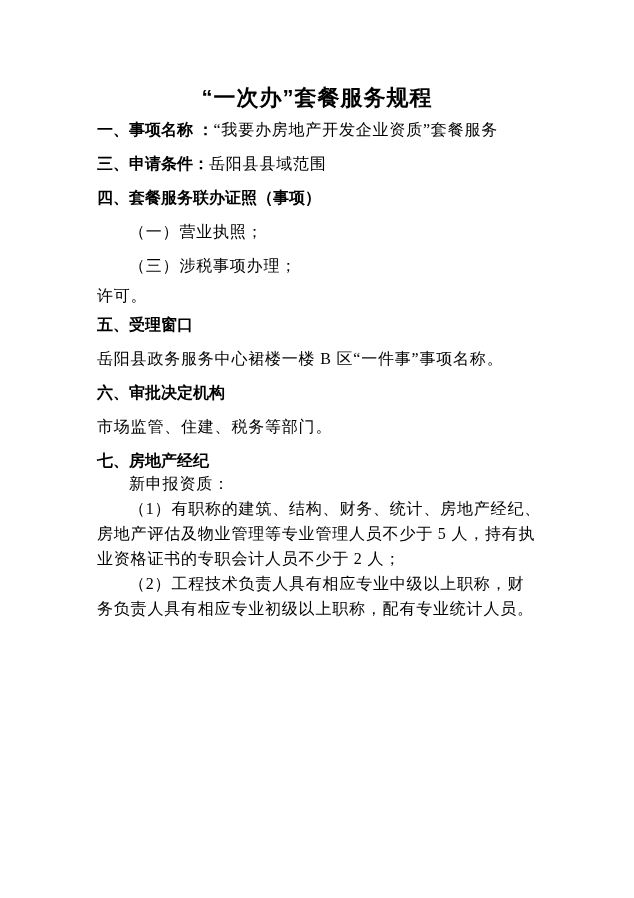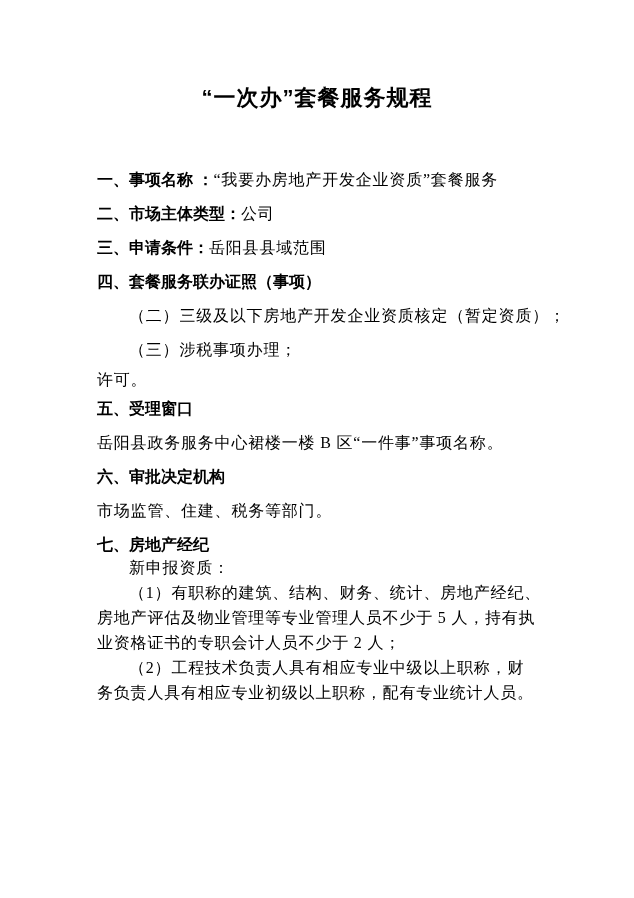--- a/index.html
+++ b/index.html
@@ -27,7 +27,6 @@
     white-space: pre;
   }
   .content {
-    margin-top: 50px;
     padding-left: 97px;
     padding-right: 52px;
   }

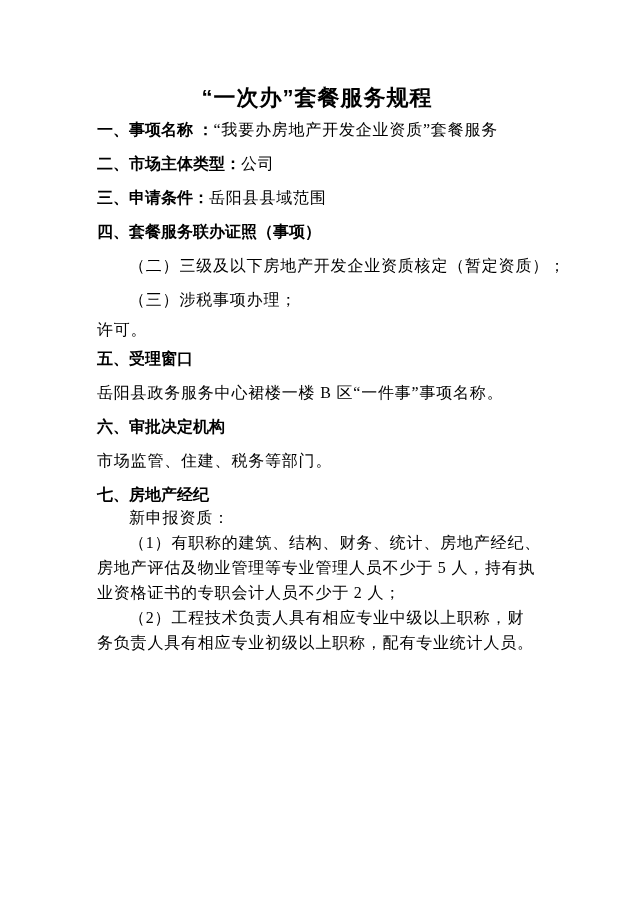--- a/index.html
+++ b/index.html
@@ -57,7 +57,6 @@
   <div class="title">“一次办”套餐服务规程</div>
   <div class="content">
       <div class="ln h"><span class="hl">一、事项名称 ：</span><span class="hv">“我要办房地产开发企业资质”套餐服务</span></div>
-      <div class="ln h"><span class="hl">二、市场主体类型：</span><span class="hv">公司</span></div>
       <div class="ln h"><span class="hl">三、申请条件：</span><span class="hv">岳阳县县域范围</span></div>
       <div class="ln h"><span class="hl">四、套餐服务联办证照（事项）</span></div>
       <div class="ln s ind"><span class="hv">（二）三级及以下房地产开发企业资质核定（暂定资质）；</span></div>

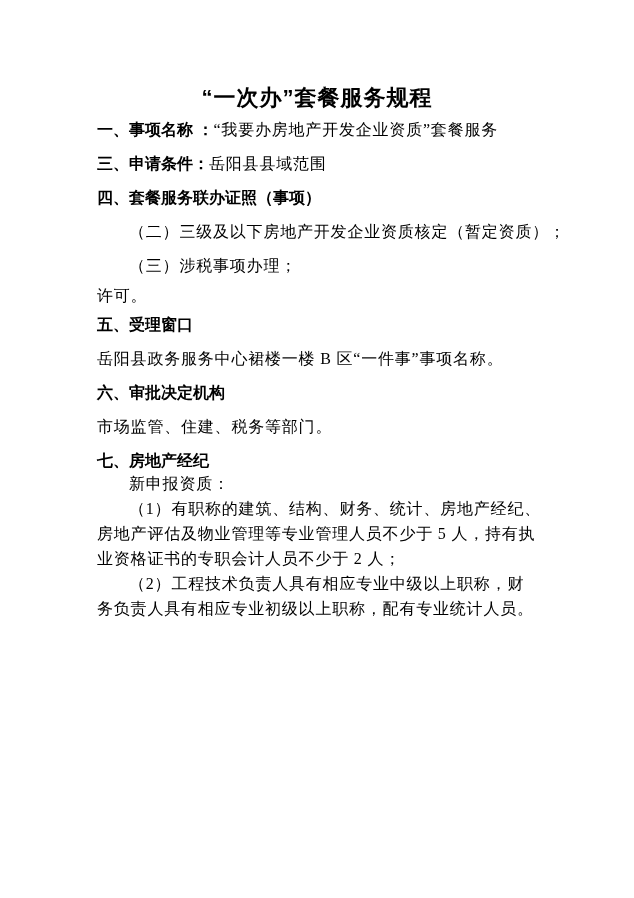--- a/index.html
+++ b/index.html
@@ -59,6 +59,7 @@
       <div class="ln h"><span class="hl">一、事项名称 ：</span><span class="hv">“我要办房地产开发企业资质”套餐服务</span></div>
       <div class="ln h"><span class="hl">三、申请条件：</span><span class="hv">岳阳县县域范围</span></div>
       <div class="ln h"><span class="hl">四、套餐服务联办证照（事项）</span></div>
+      <div class="ln s ind"><span class="hv">（一）营业执照；</span></div>
       <div class="ln s ind"><span class="hv">（二）三级及以下房地产开发企业资质核定（暂定资质）；</span></div>
       <div class="ln s ind"><span class="hv">（三）涉税事项办理；</span></div>
       <div class="ln s sh"><span class="hv">许可。</span></div>

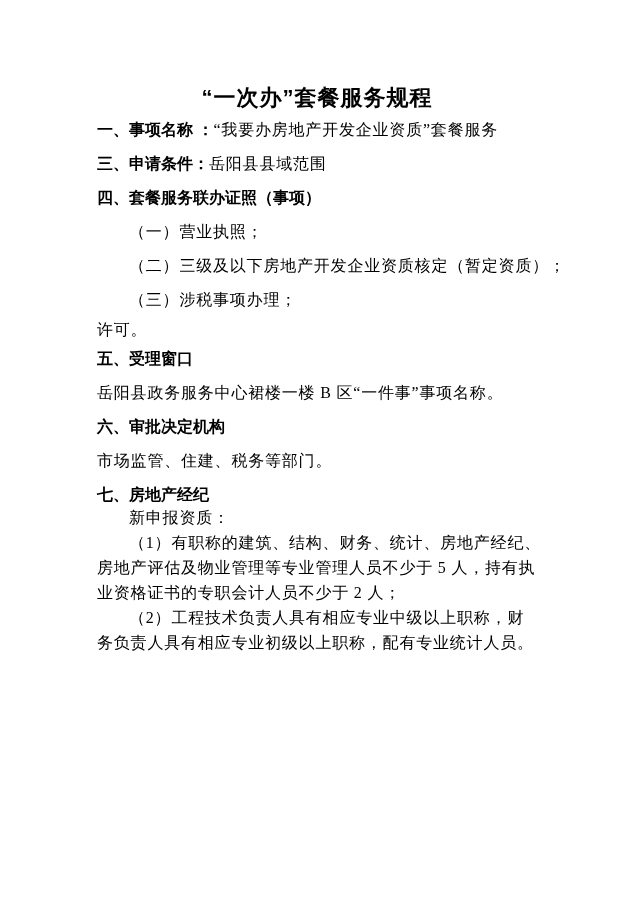--- a/index.html
+++ b/index.html
@@ -60,7 +60,6 @@
       <div class="ln h"><span class="hl">三、申请条件：</span><span class="hv">岳阳县县域范围</span></div>
       <div class="ln h"><span class="hl">四、套餐服务联办证照（事项）</span></div>
       <div class="ln s ind"><span class="hv">（一）营业执照；</span></div>
-      <div class="ln s ind"><span class="hv">（二）三级及以下房地产开发企业资质核定（暂定资质）；</span></div>
       <div class="ln s ind"><span class="hv">（三）涉税事项办理；</span></div>
       <div class="ln s sh"><span class="hv">许可。</span></div>
       <div class="ln h"><span class="hl">五、受理窗口</span></div>

